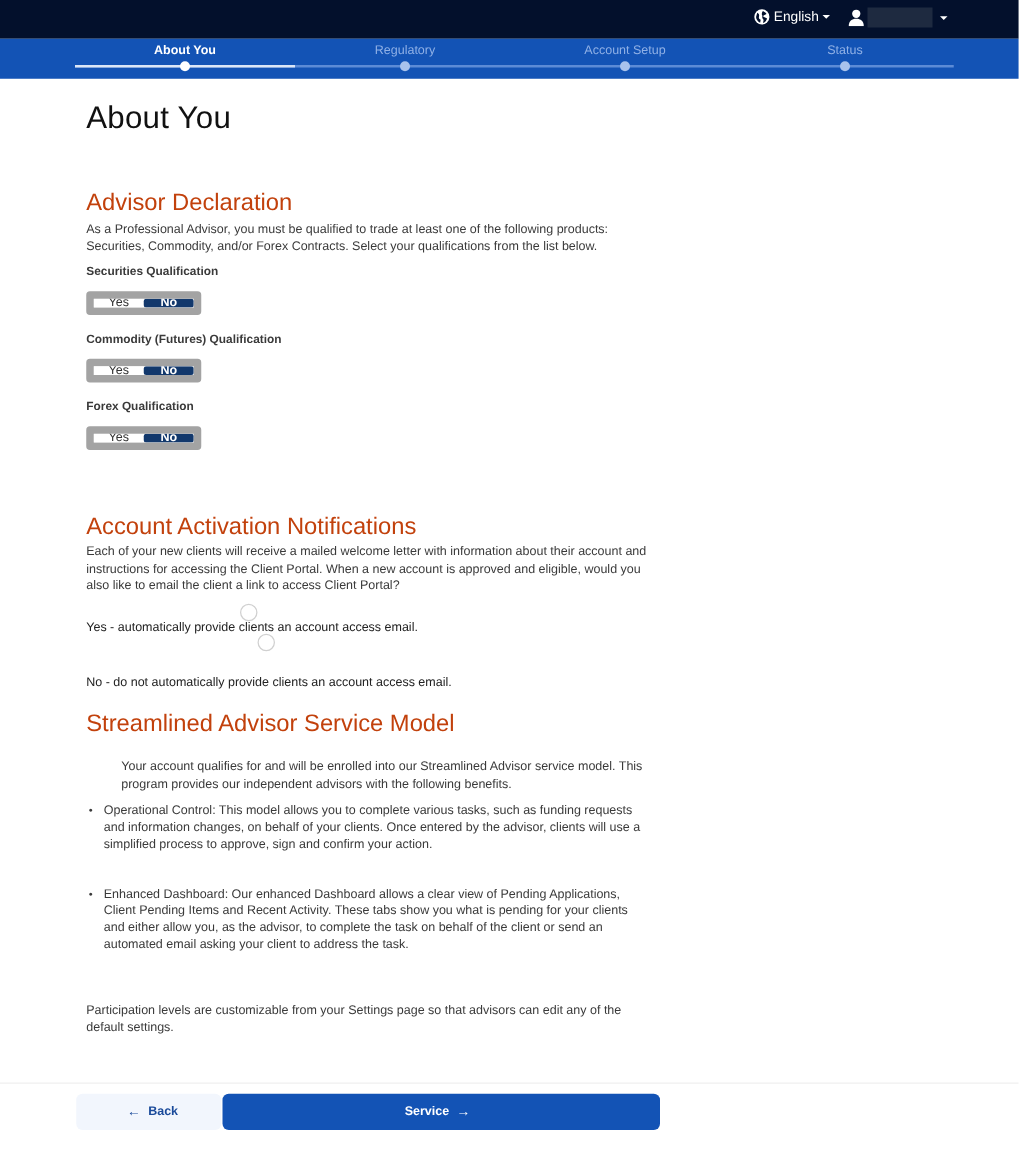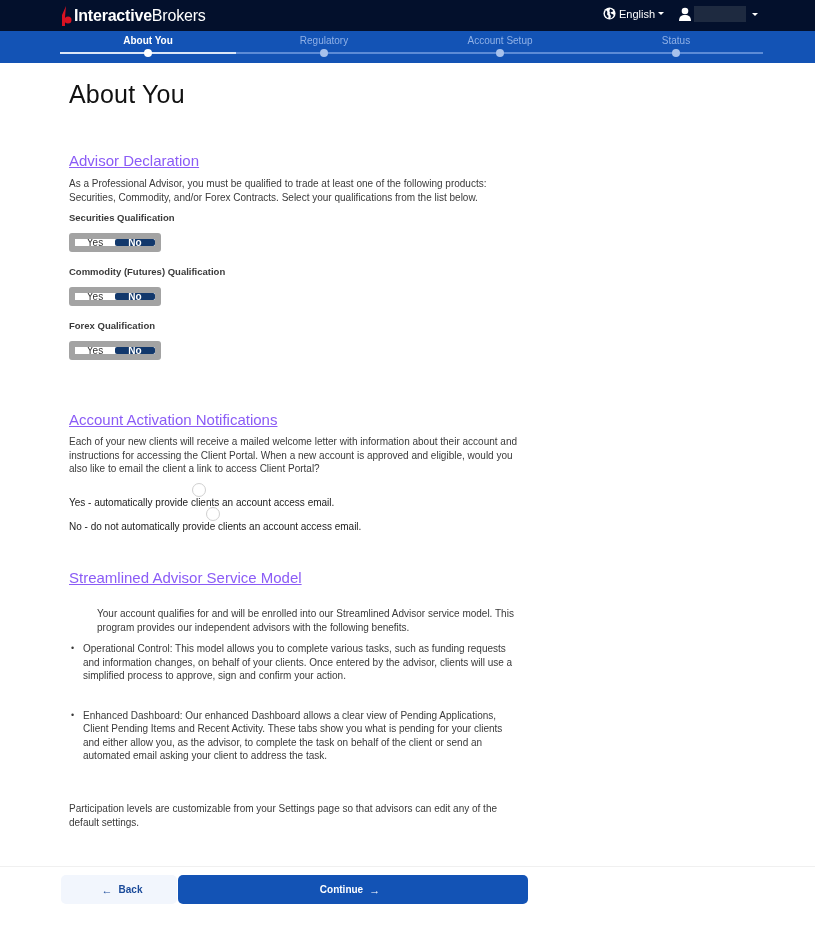--- a/index.html
+++ b/index.html
@@ -57,13 +57,6 @@
 <body>
 
 <div class="topbar">
-  <div class="logo">
-    <svg class="logo-mark" viewBox="0 0 12 20">
-      <path d="M6 0 L2 9 L2 20 L5 20 L5 11 Z" fill="#d81222"></path>
-      <circle cx="8" cy="14" r="3.5" fill="#d81222"></circle>
-    </svg>
-    <span class="logo-text"><b>Interactive</b><span>Brokers</span></span>
-  </div>
   <div class="lang">
     <svg class="globe" viewBox="0 0 14 14">
       <circle cx="7" cy="7" r="6.5" fill="#fff"></circle>

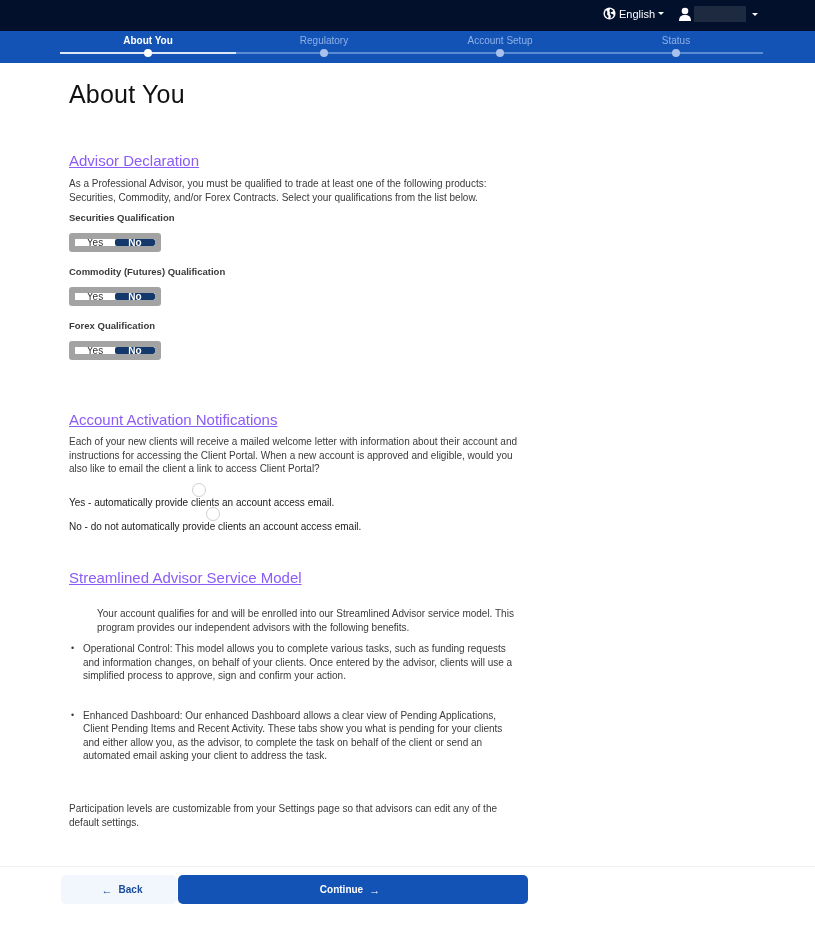--- a/index.html
+++ b/index.html
@@ -31,7 +31,7 @@
 
   
   .page-title { position: absolute; left: 69px; top: 80px; font-size: 25px; font-weight: normal; color: #111; letter-spacing: 0.2px; }
-  .section-title { position: absolute; left: 69px; font-size: 15px; color: #8b5cf6; font-weight: normal; text-decoration: underline; }
+  .section-title { position: absolute; left: 69px; font-size: 19px; color: #c2410c; font-weight: normal; }
   .para { position: absolute; left: 69px; width: 450px; font-size: 10px; line-height: 13.5px; color: #3a3a3a; }
   .field-label { position: absolute; left: 69px; font-size: 9.5px; font-weight: bold; color: #3a3a3a; }
 

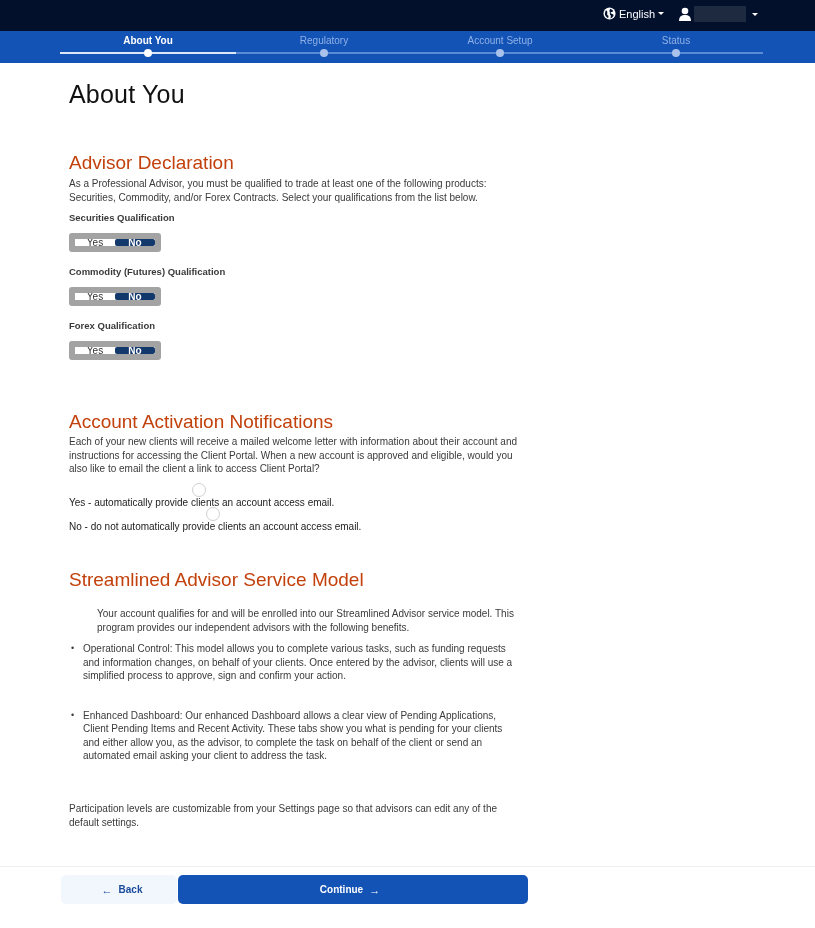--- a/index.html
+++ b/index.html
@@ -127,7 +127,7 @@
   <span class="radio"></span>
   <span>Yes - automatically provide clients an account access email.</span>
 </label>
-<label class="radio-row" style="top:507px;">
+<label class="radio-row" style="top:507px;gap:20px;">
   <span class="radio"></span>
   <span>No - do not automatically provide clients an account access email.</span>
 </label>

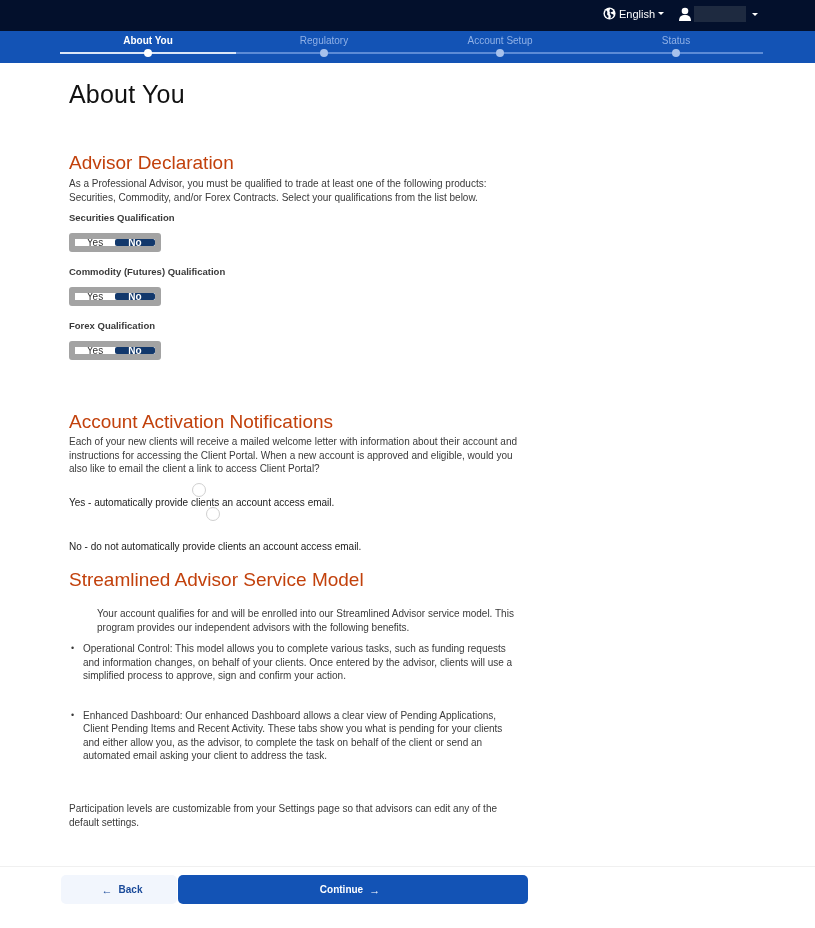--- a/index.html
+++ b/index.html
@@ -148,7 +148,7 @@
   <span>Back</span>
 </div>
 <div class="btn-continue">
-  <span>Continue</span>
+  <span>Service</span>
   <span class="arrow">→</span>
 </div>
 

